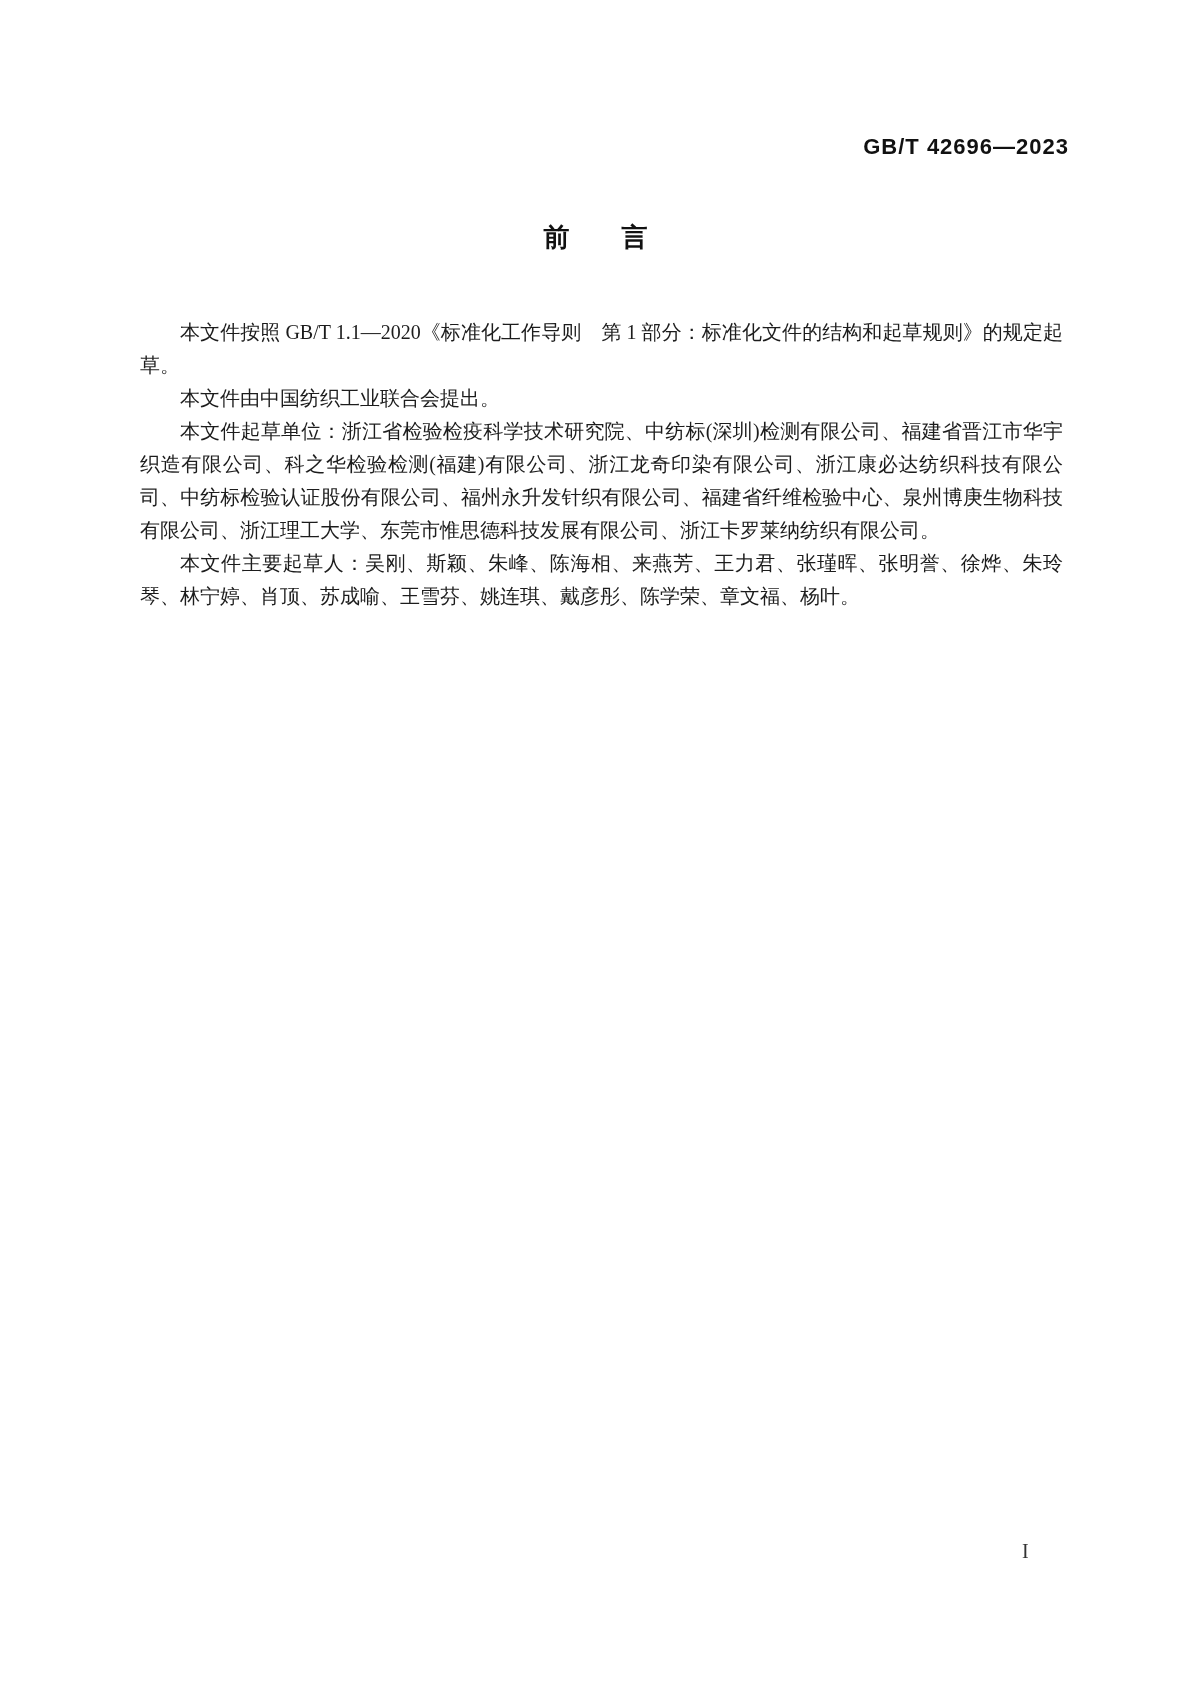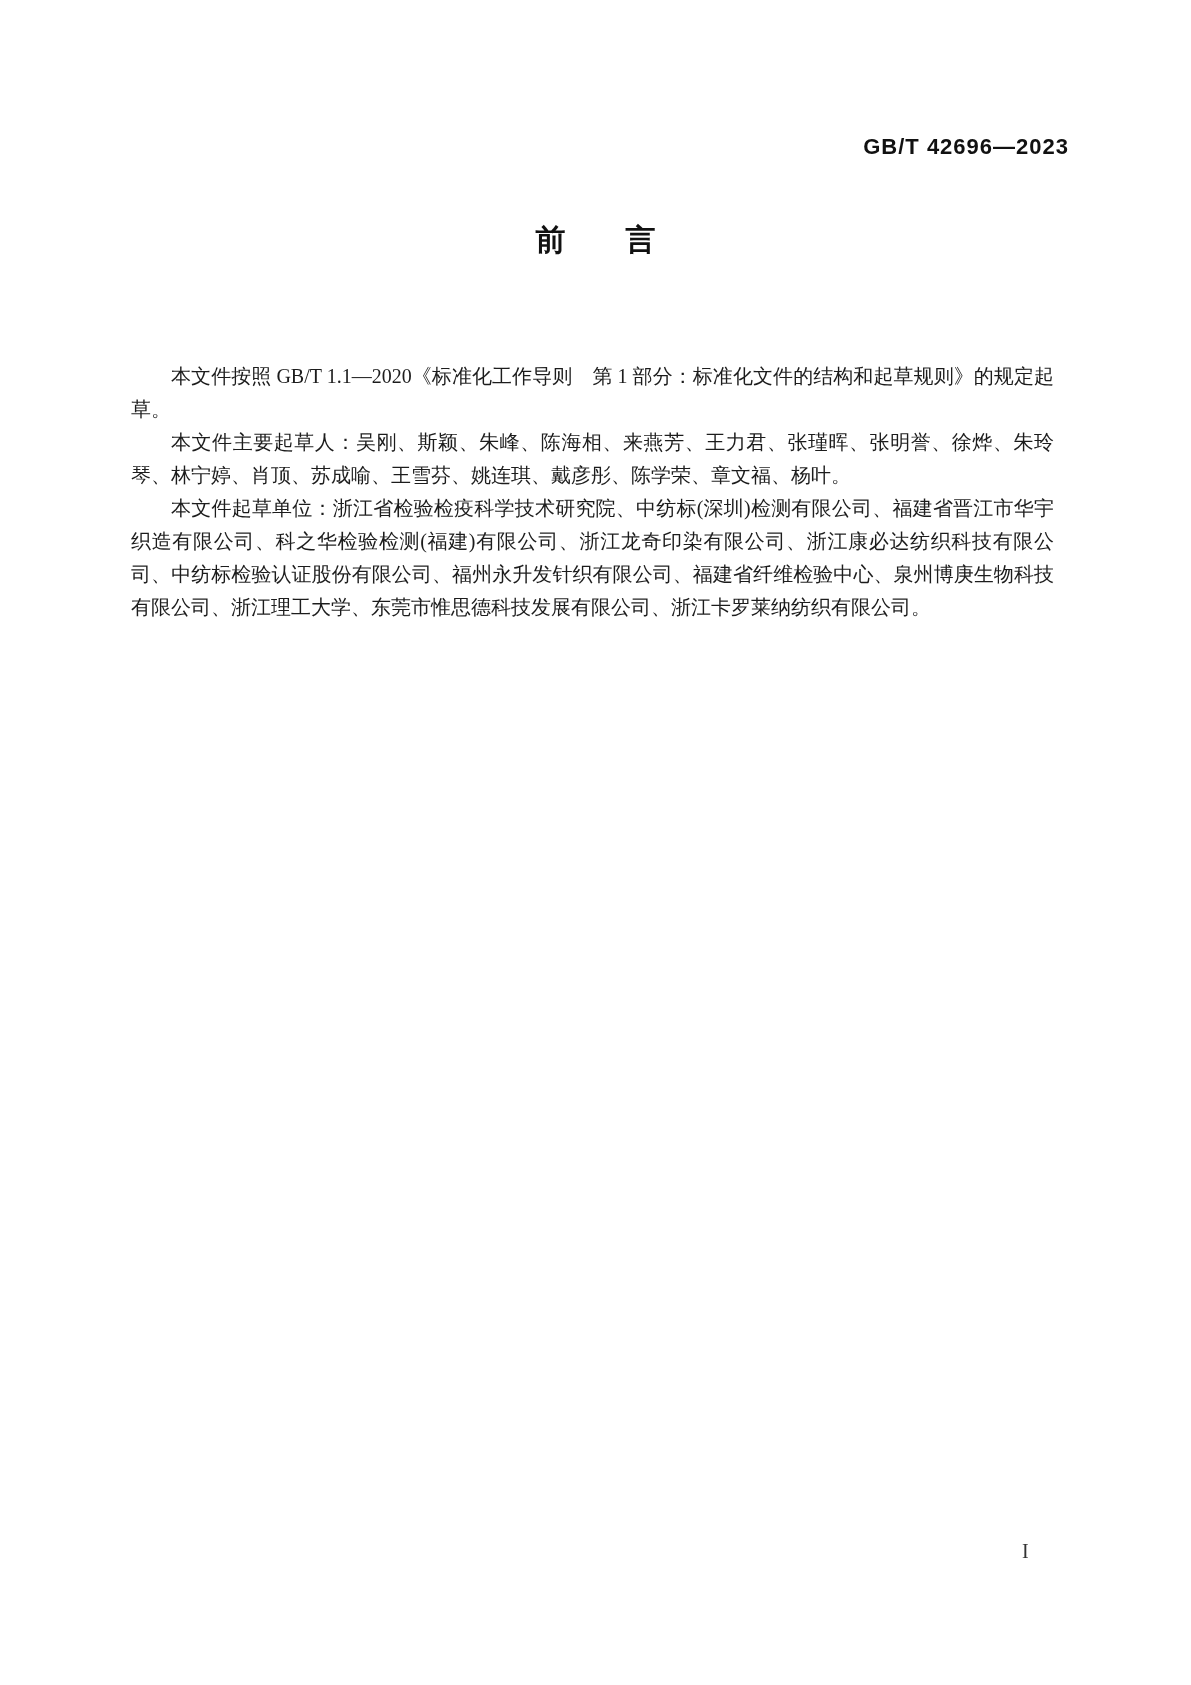--- a/index.html
+++ b/index.html
@@ -32,7 +32,7 @@
     text-align: center;
     font-family: "Liberation Sans", "DejaVu Sans", sans-serif;
     font-weight: bold;
-    font-size: 30px;
+    font-size: 26px;
     color: #111111;
     white-space: pre;
   }

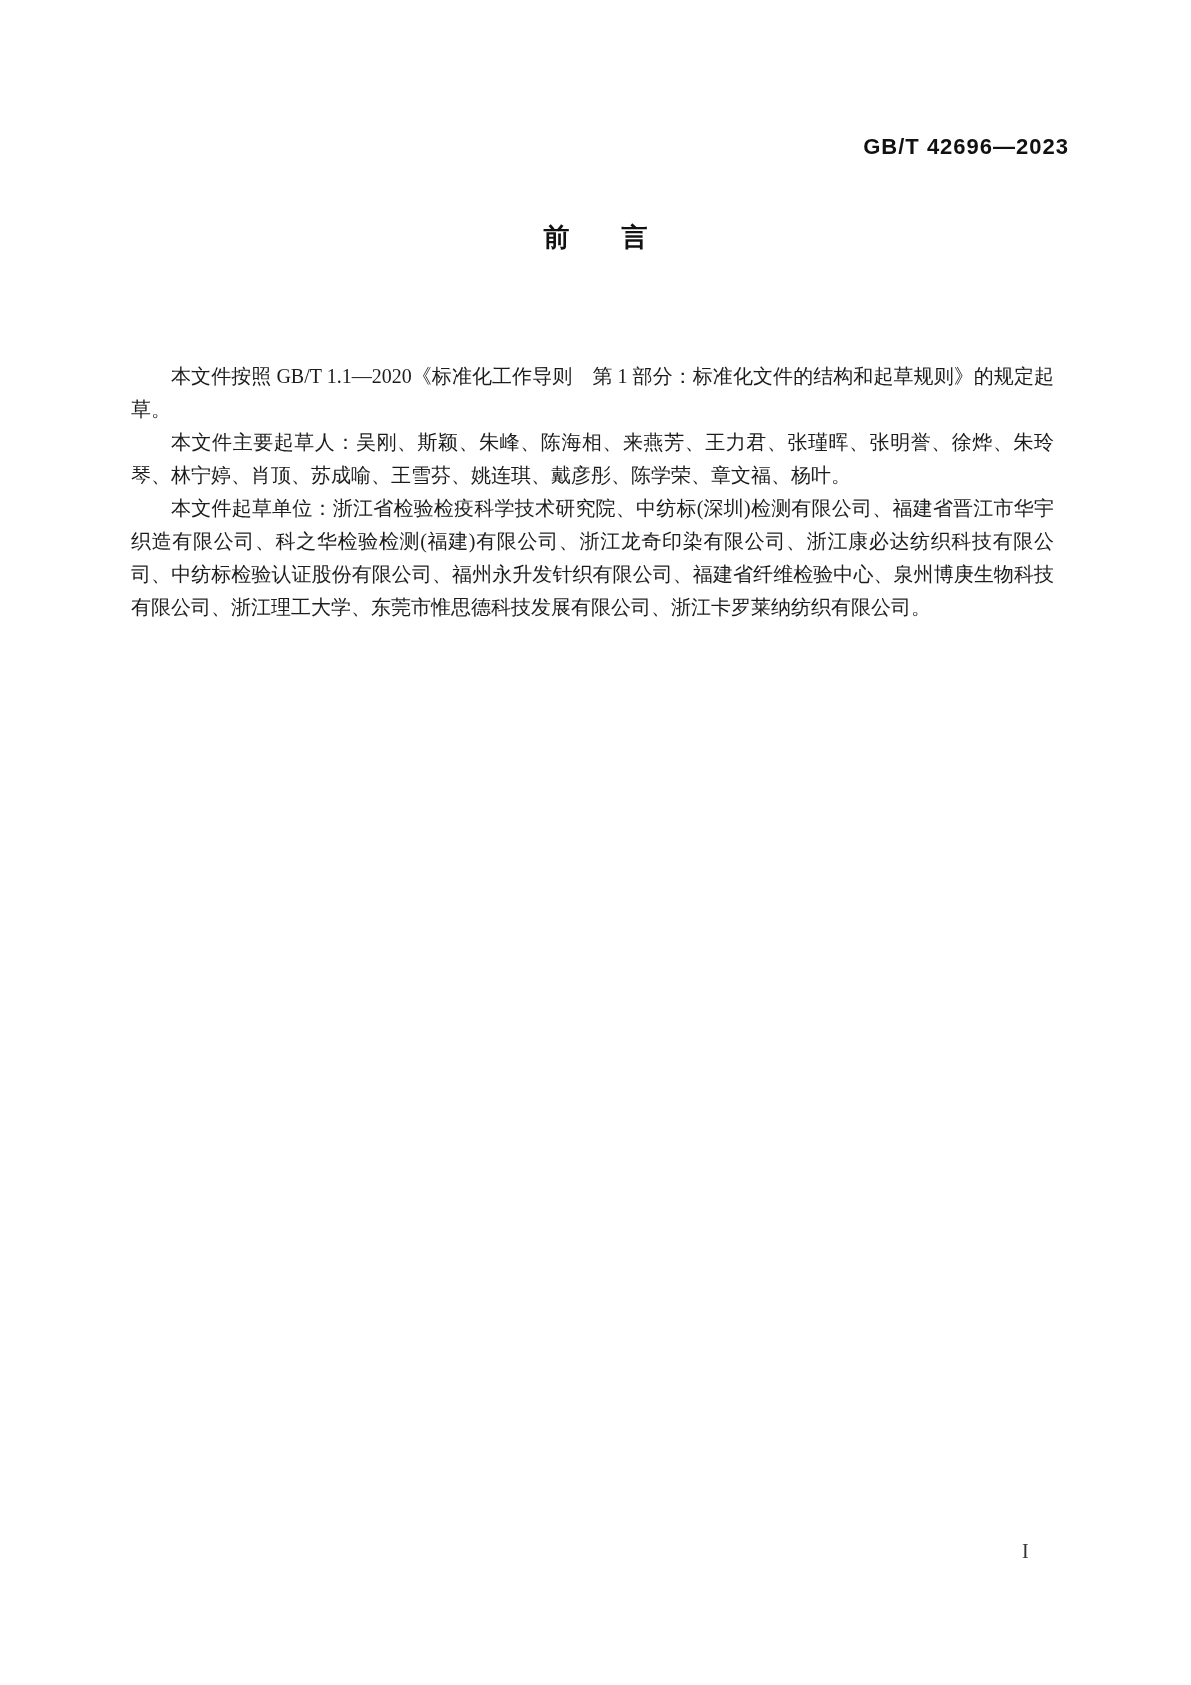--- a/index.html
+++ b/index.html
@@ -39,14 +39,13 @@
   .content {
     position: absolute;
     top: 316px;
-    left: 131px;
+    left: 140px;
     width: 923px;
     font-size: 20px;
     line-height: 33px;
     text-align: justify;
     text-justify: inter-ideograph;
     color: #1c1c1c;
-    margin-top: 44px;
   }
   .content p {
     margin: 0;

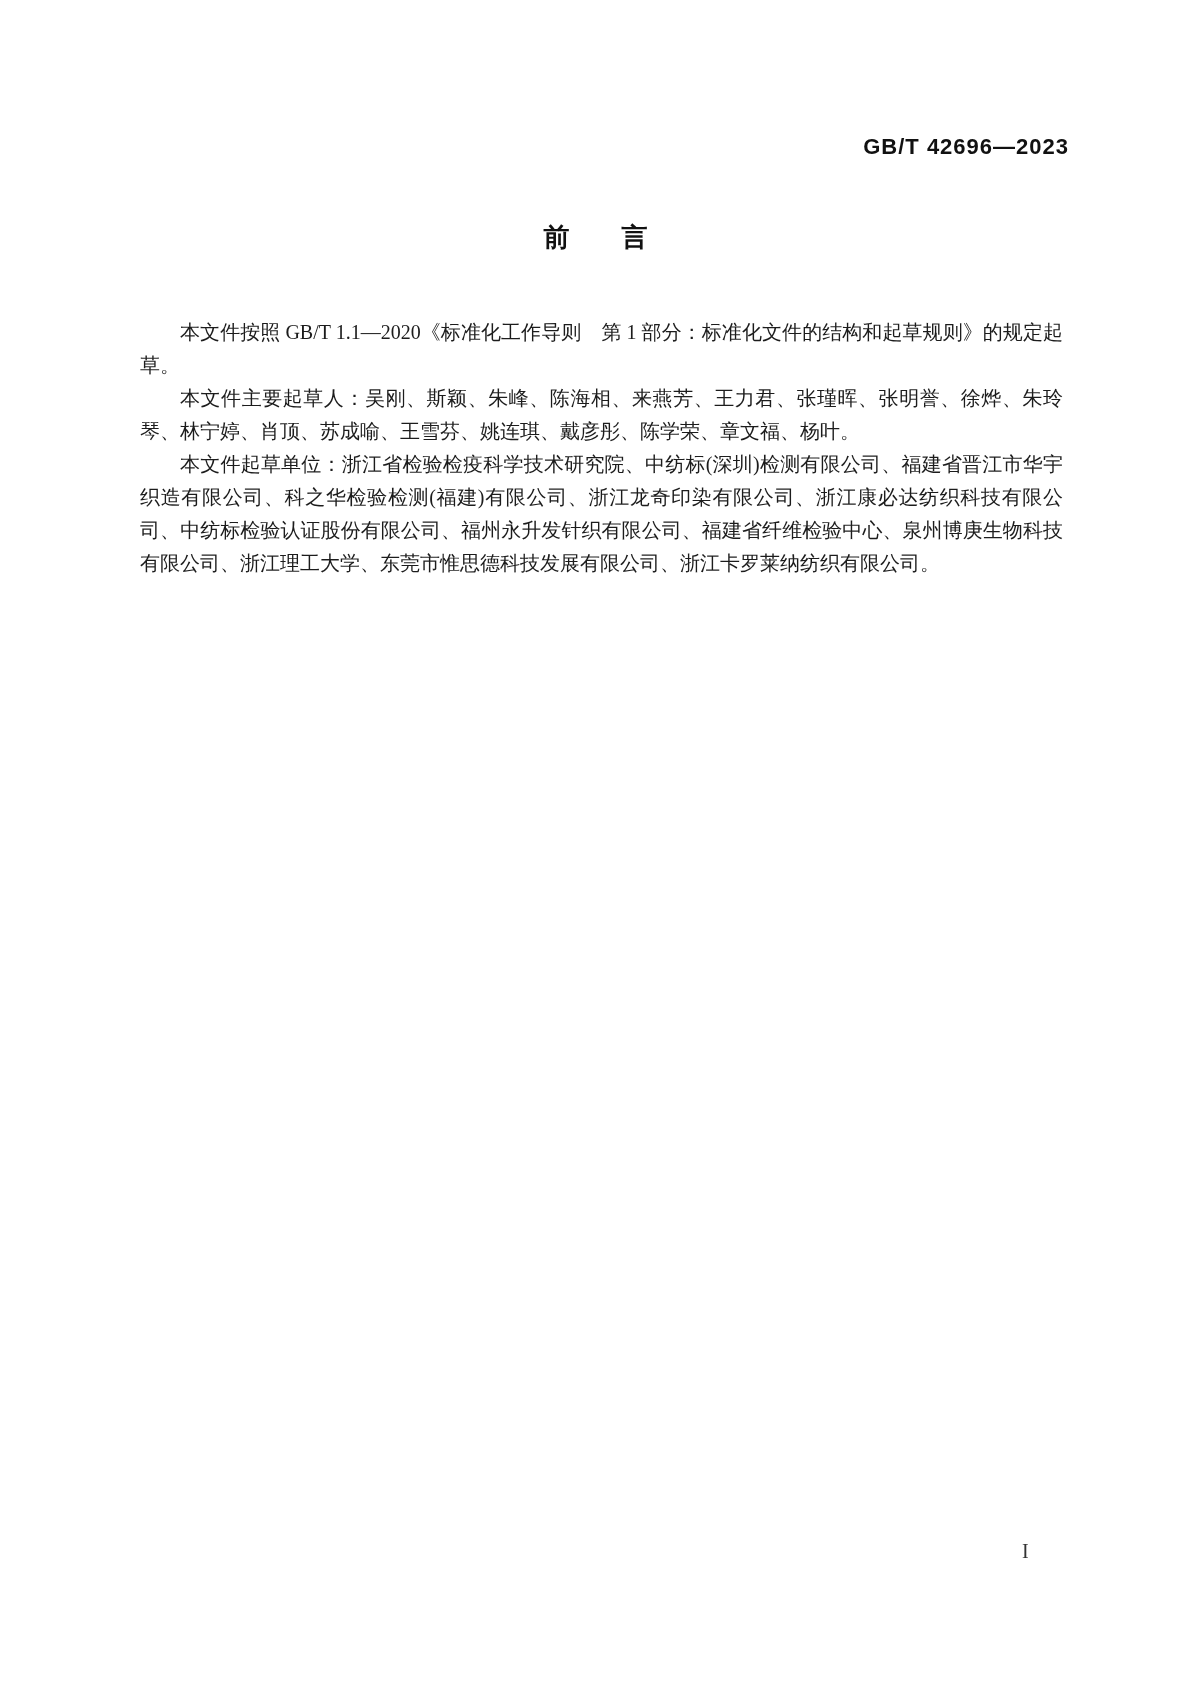--- a/index.html
+++ b/index.html
@@ -72,6 +72,7 @@
 
   <div class="content">
     <p>本文件按照 GB/T 1.1—2020《标准化工作导则　第 1 部分：标准化文件的结构和起草规则》的规定起草。</p>
+    <p>本文件由中国纺织工业联合会提出。</p>
     <p>本文件主要起草人：吴刚、斯颖、朱峰、陈海相、来燕芳、王力君、张瑾晖、张明誉、徐烨、朱玲琴、林宁婷、肖顶、苏成喻、王雪芬、姚连琪、戴彦彤、陈学荣、章文福、杨叶。</p>
     <p>本文件起草单位：浙江省检验检疫科学技术研究院、中纺标(深圳)检测有限公司、福建省晋江市华宇织造有限公司、科之华检验检测(福建)有限公司、浙江龙奇印染有限公司、浙江康必达纺织科技有限公司、中纺标检验认证股份有限公司、福州永升发针织有限公司、福建省纤维检验中心、泉州博庚生物科技有限公司、浙江理工大学、东莞市惟思德科技发展有限公司、浙江卡罗莱纳纺织有限公司。</p>
   </div>

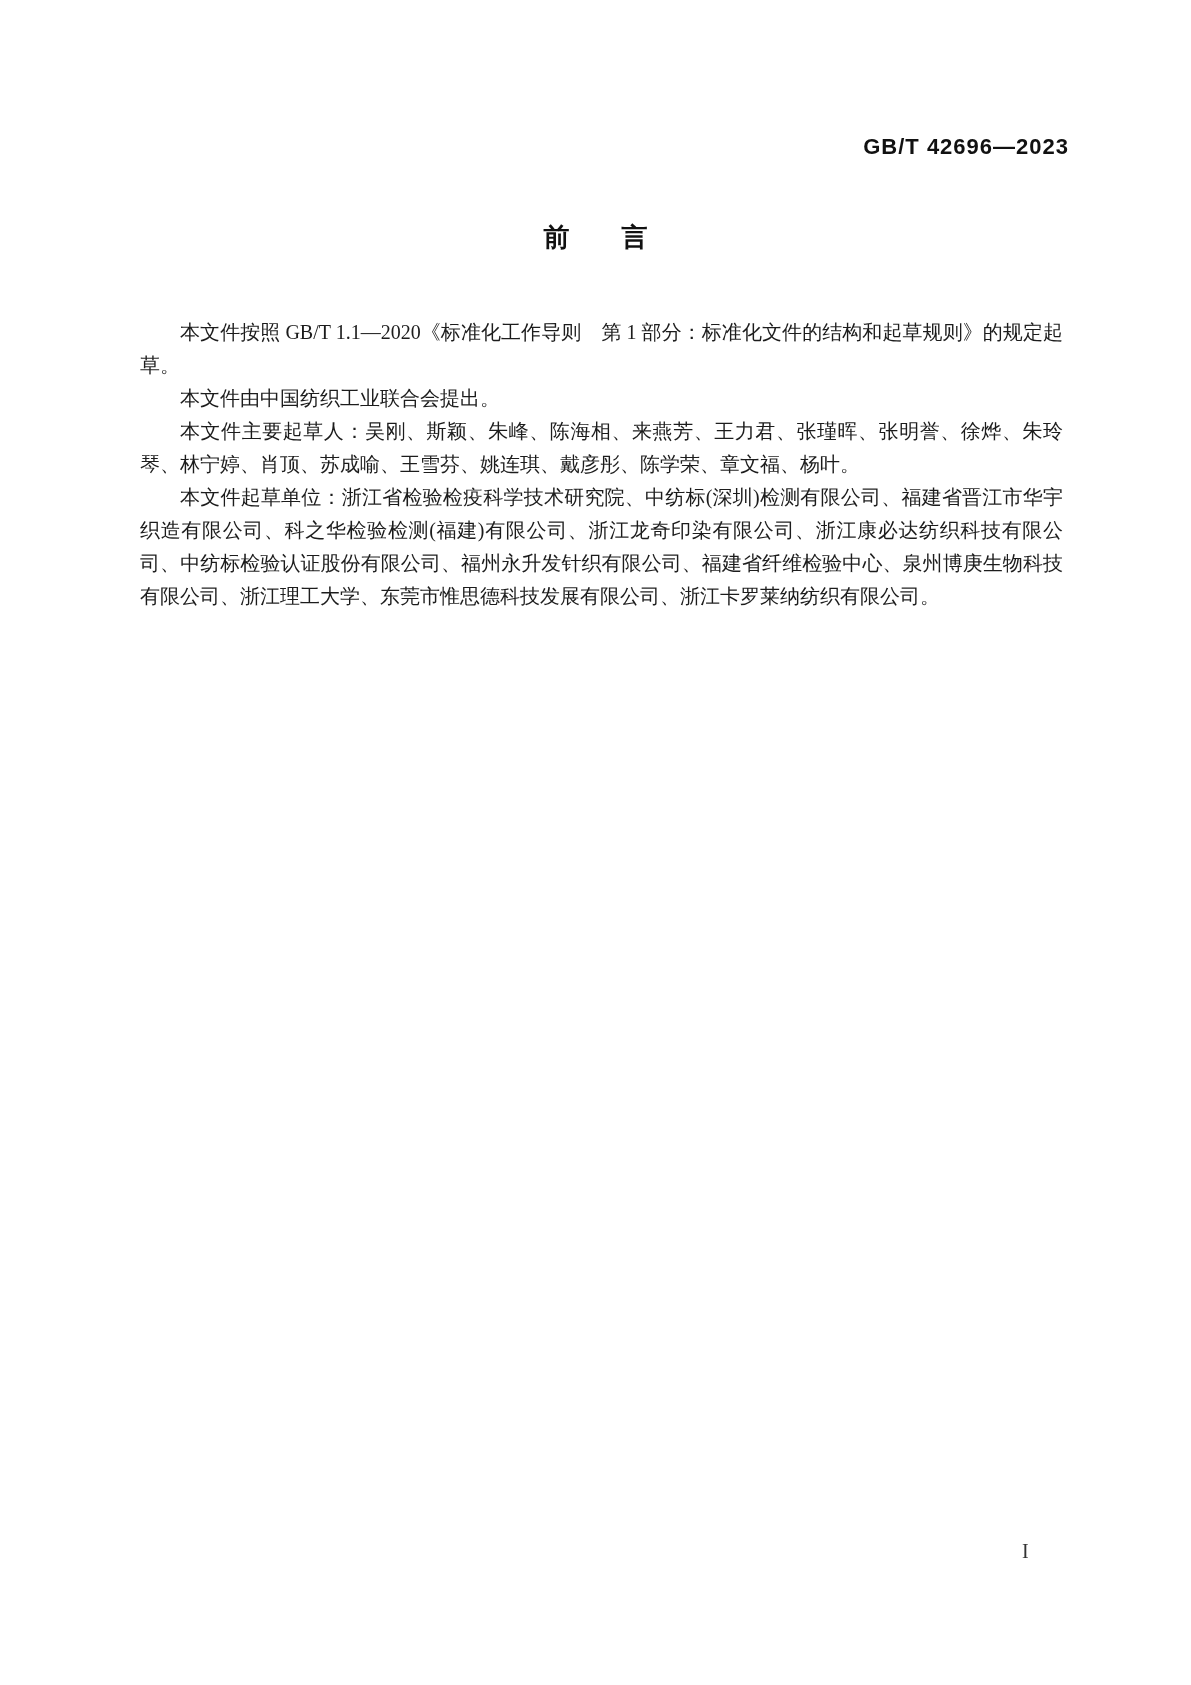--- a/index.html
+++ b/index.html
@@ -73,8 +73,8 @@
   <div class="content">
     <p>本文件按照 GB/T 1.1—2020《标准化工作导则　第 1 部分：标准化文件的结构和起草规则》的规定起草。</p>
     <p>本文件由中国纺织工业联合会提出。</p>
+    <p>本文件起草单位：浙江省检验检疫科学技术研究院、中纺标(深圳)检测有限公司、福建省晋江市华宇织造有限公司、科之华检验检测(福建)有限公司、浙江龙奇印染有限公司、浙江康必达纺织科技有限公司、中纺标检验认证股份有限公司、福州永升发针织有限公司、福建省纤维检验中心、泉州博庚生物科技有限公司、浙江理工大学、东莞市惟思德科技发展有限公司、浙江卡罗莱纳纺织有限公司。</p>
     <p>本文件主要起草人：吴刚、斯颖、朱峰、陈海相、来燕芳、王力君、张瑾晖、张明誉、徐烨、朱玲琴、林宁婷、肖顶、苏成喻、王雪芬、姚连琪、戴彦彤、陈学荣、章文福、杨叶。</p>
-    <p>本文件起草单位：浙江省检验检疫科学技术研究院、中纺标(深圳)检测有限公司、福建省晋江市华宇织造有限公司、科之华检验检测(福建)有限公司、浙江龙奇印染有限公司、浙江康必达纺织科技有限公司、中纺标检验认证股份有限公司、福州永升发针织有限公司、福建省纤维检验中心、泉州博庚生物科技有限公司、浙江理工大学、东莞市惟思德科技发展有限公司、浙江卡罗莱纳纺织有限公司。</p>
   </div>
 
   <div class="page-number">I</div>

